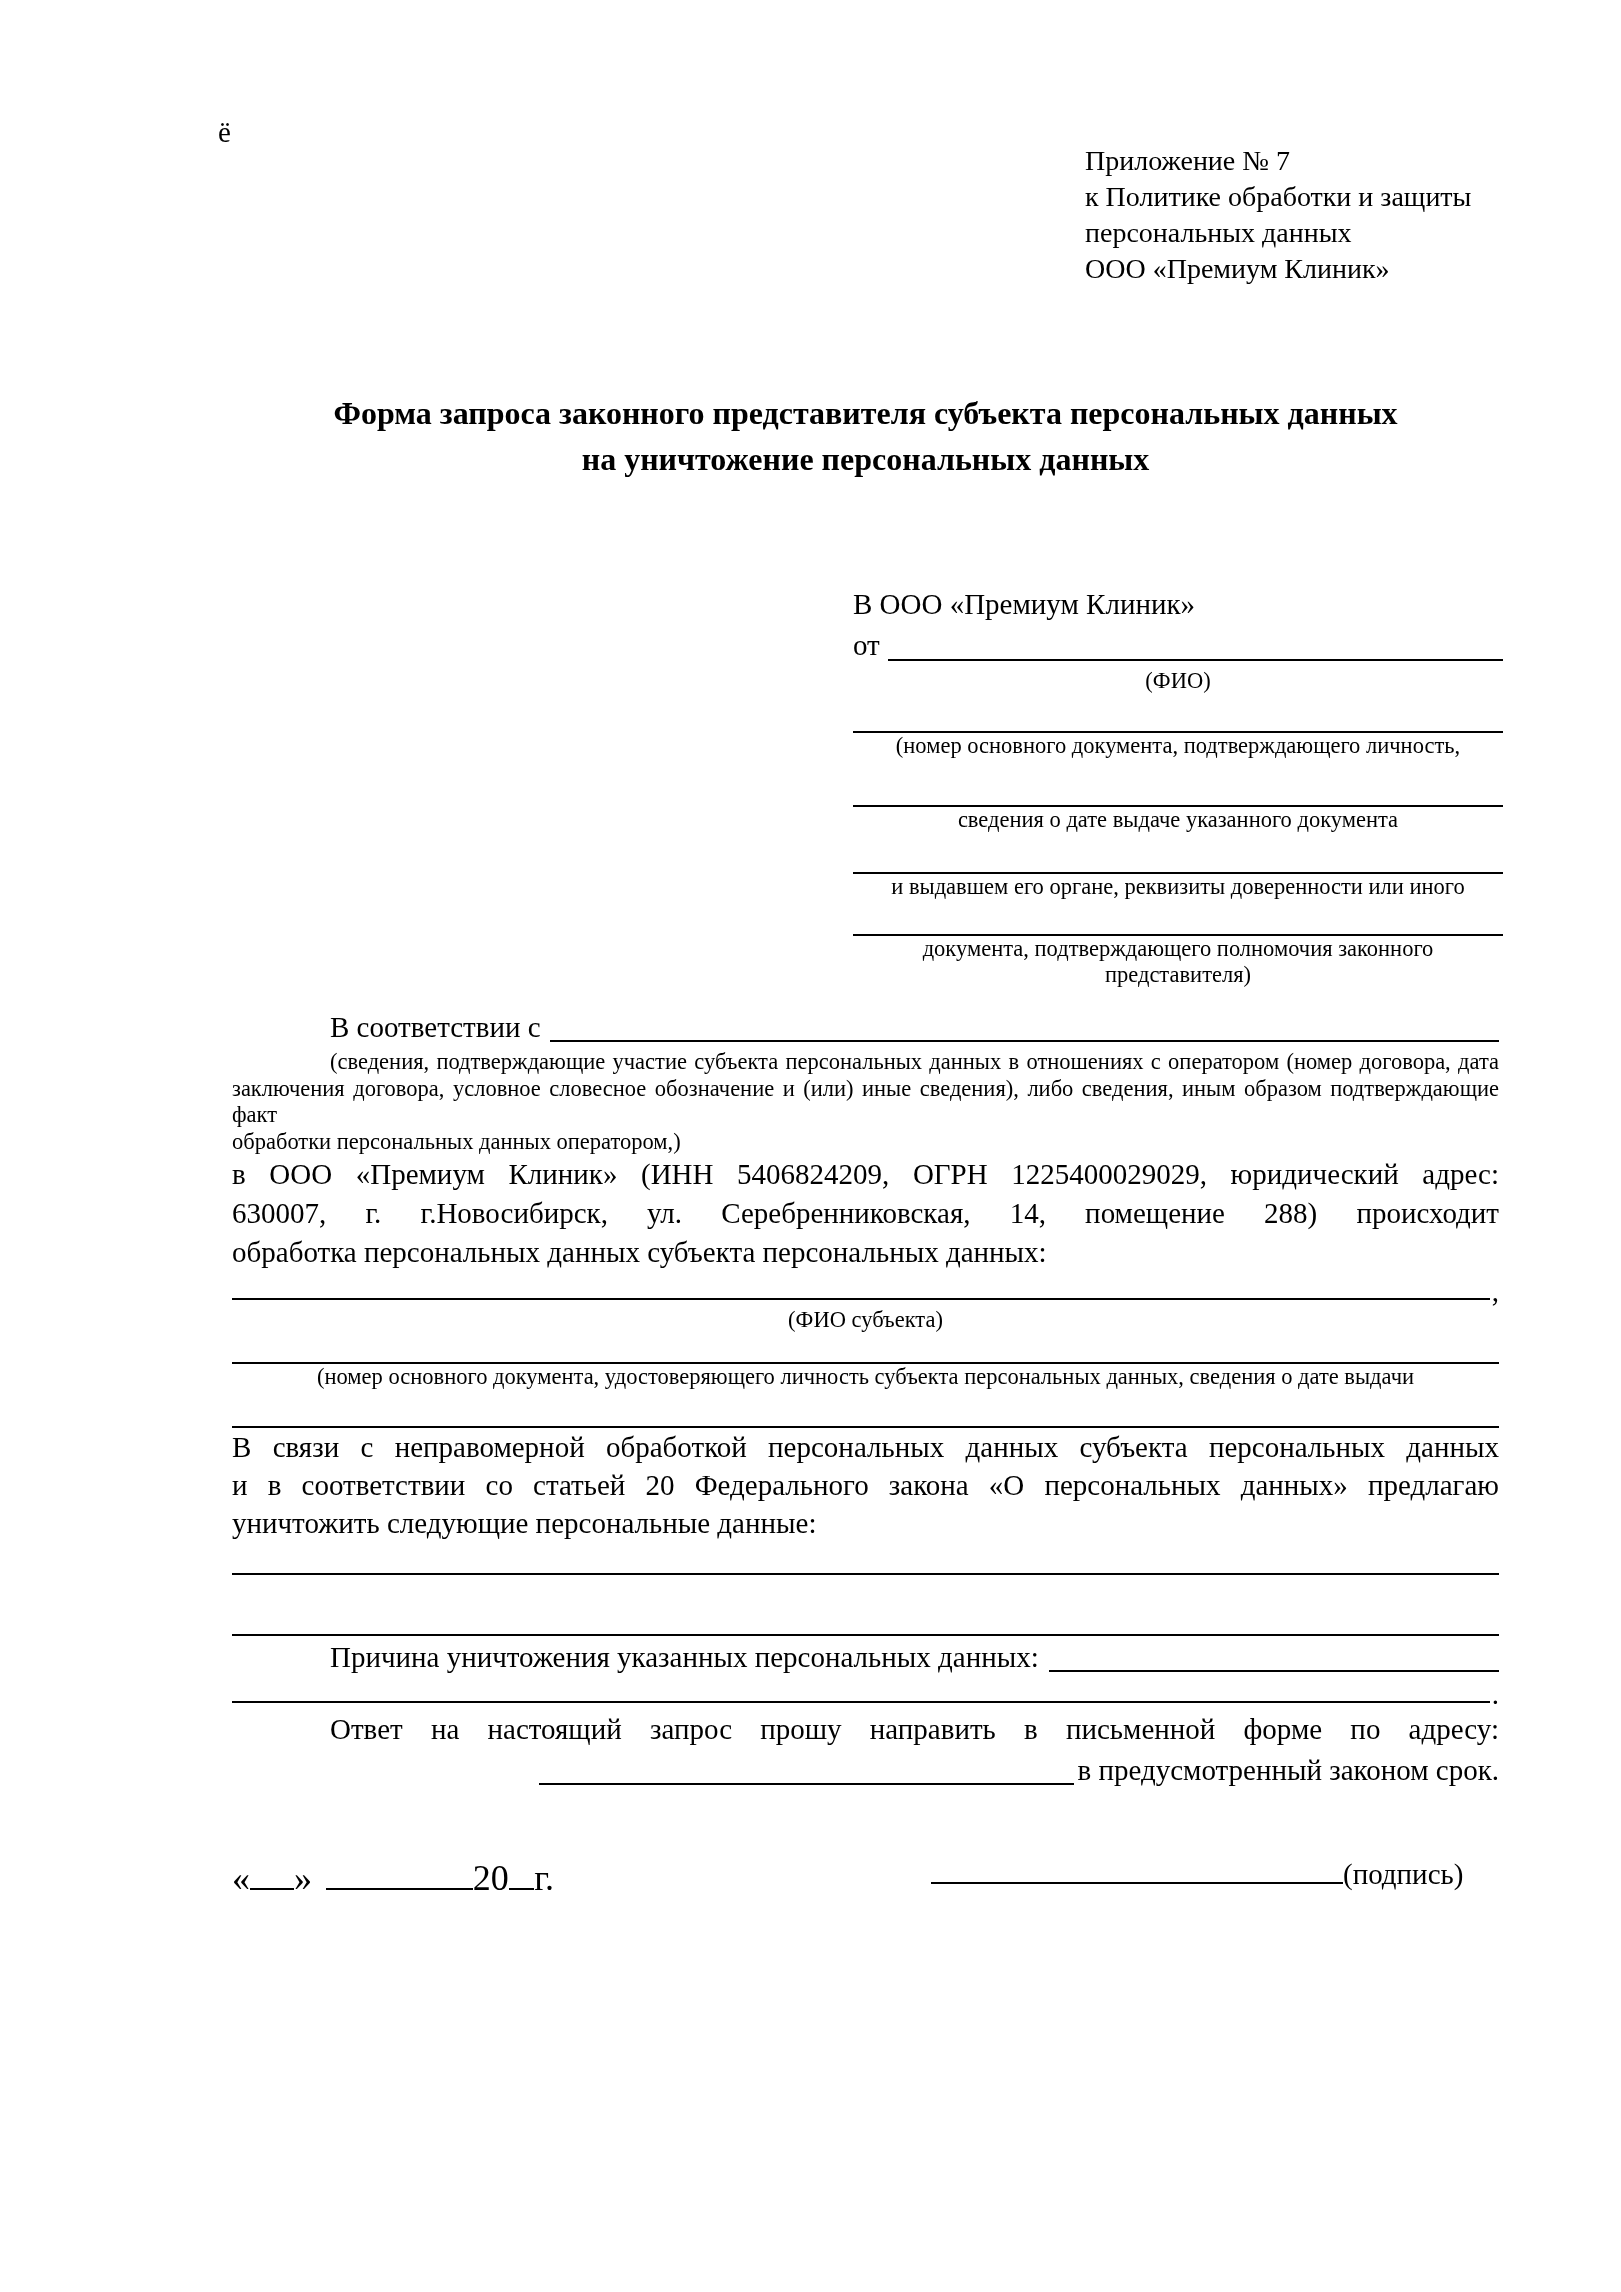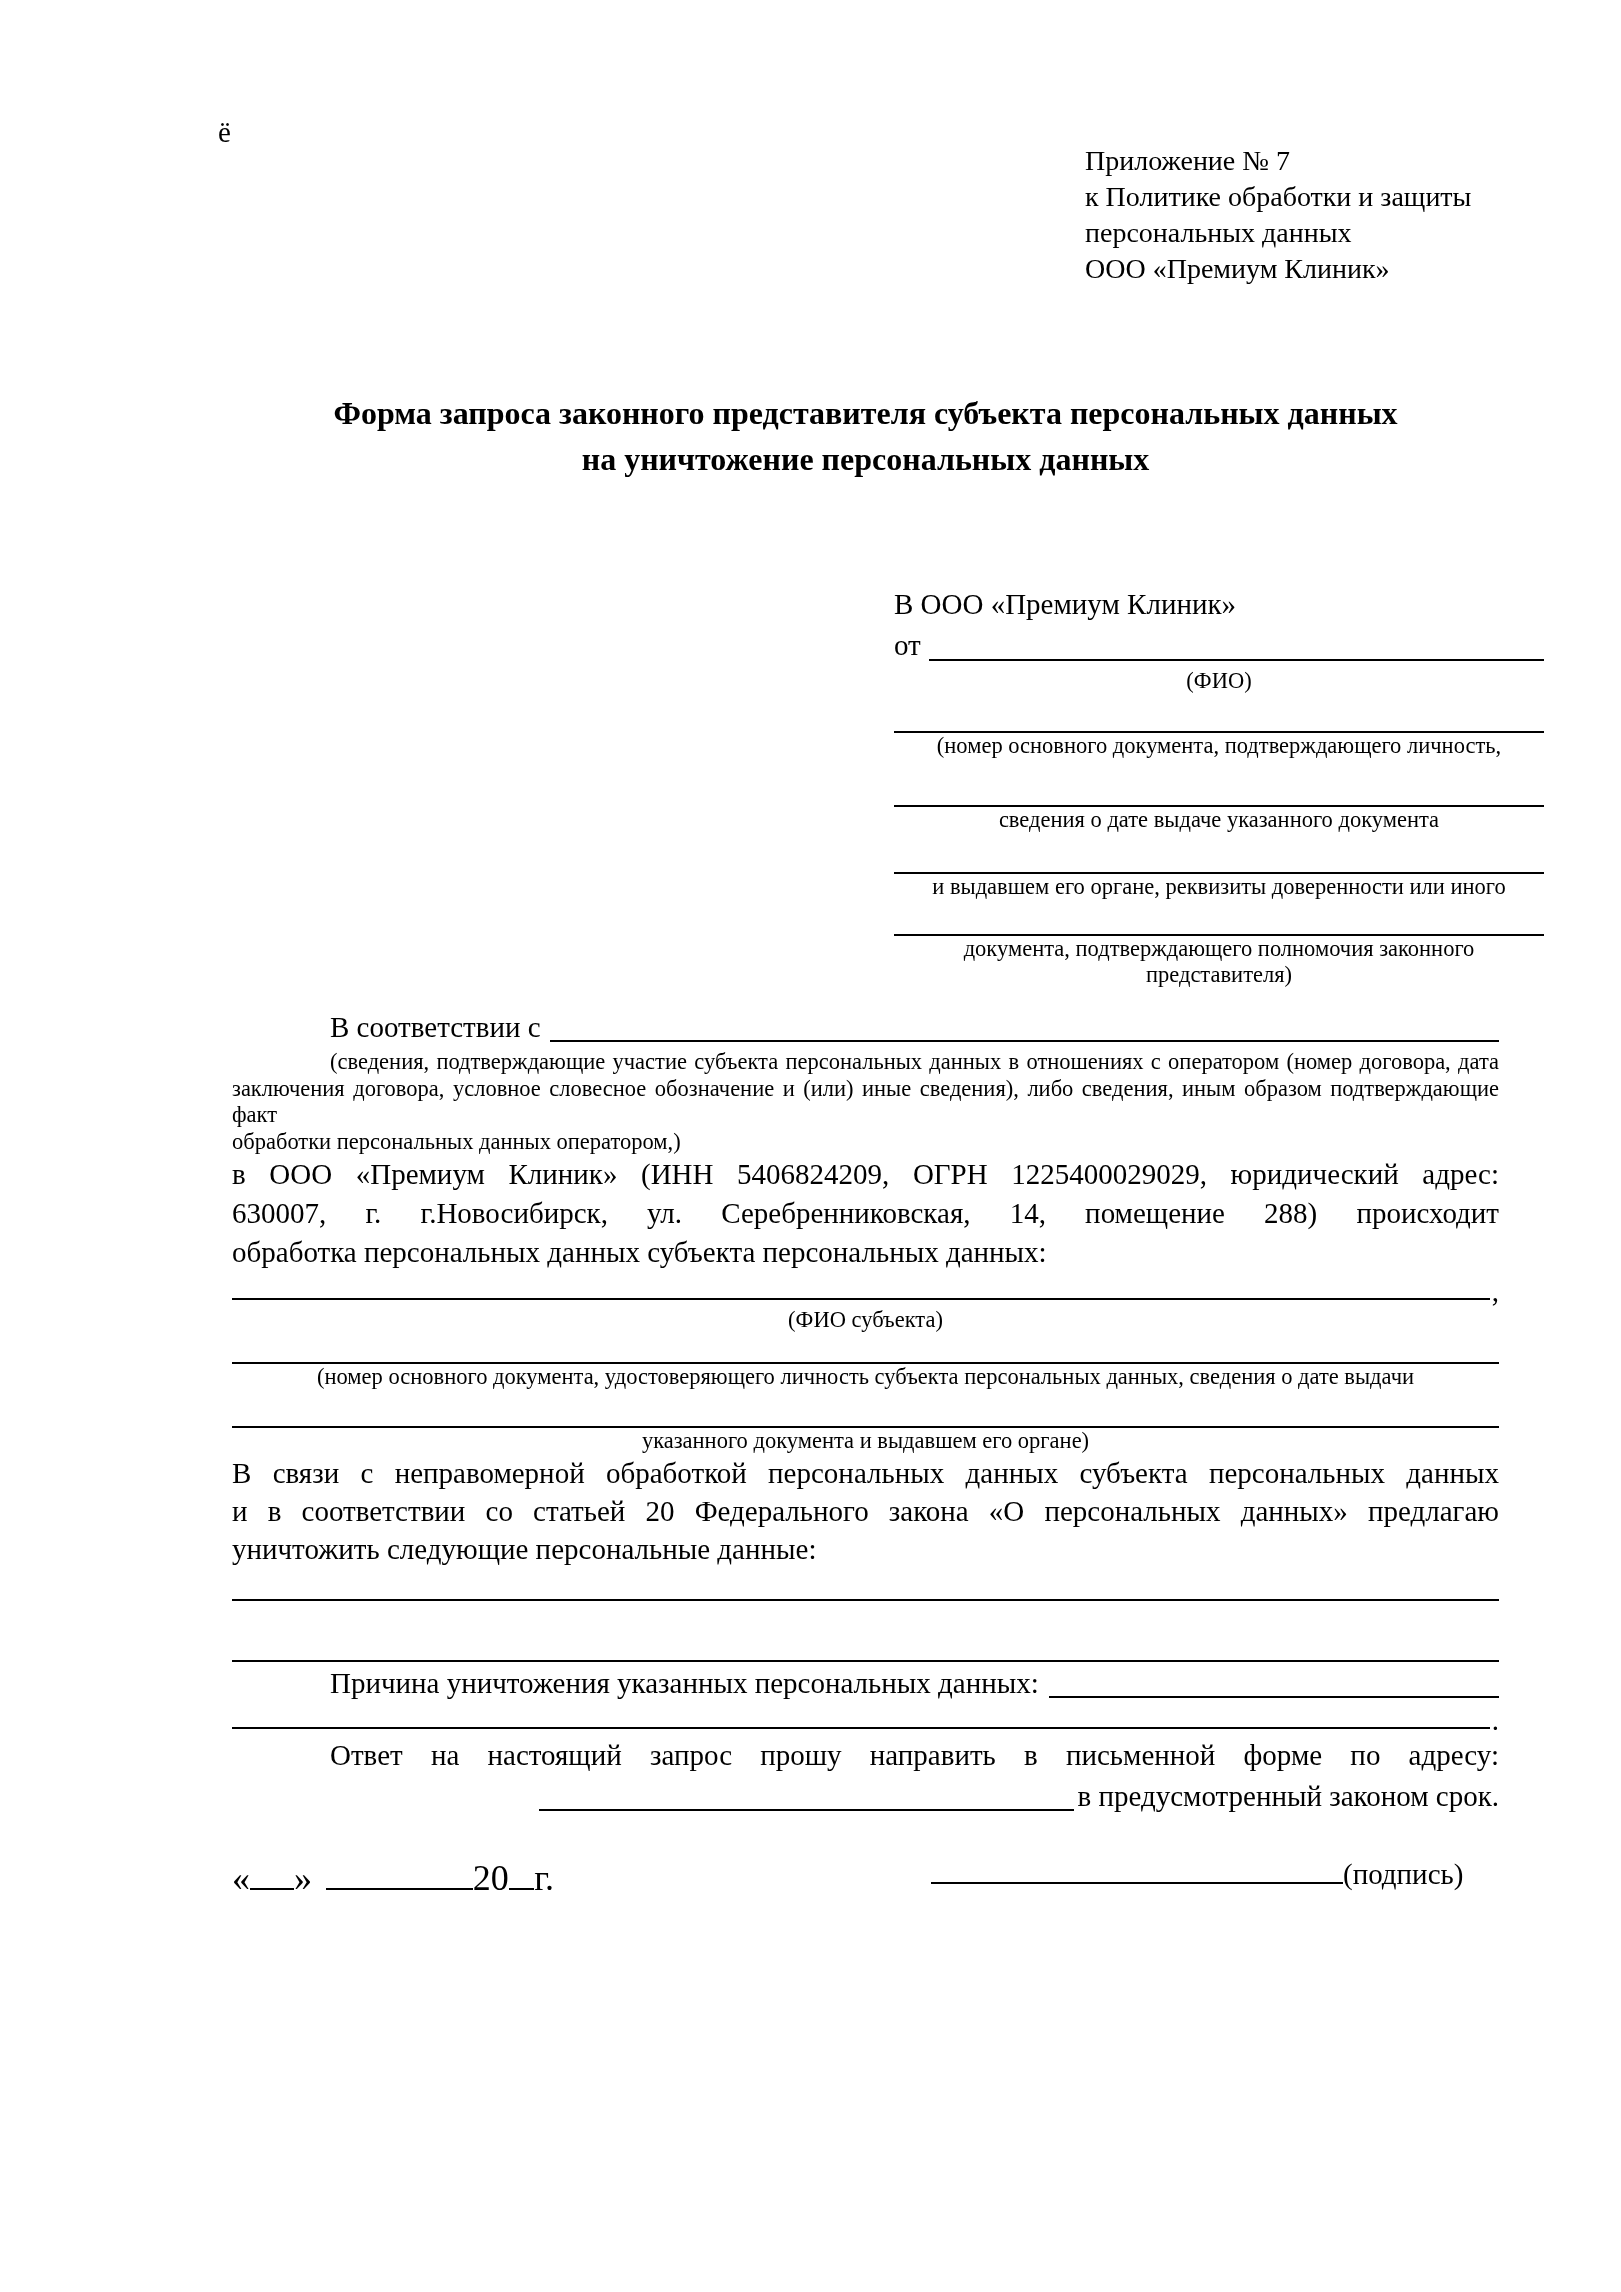--- a/index.html
+++ b/index.html
@@ -26,7 +26,7 @@
   }
 
   
-  .addr { position: absolute; left: 894px; top: 586px; width: 650px; font-size: 29px; }
+  .addr { position: absolute; left: 853px; top: 586px; width: 650px; font-size: 29px; }
   .addr .org { line-height: 37px; white-space: nowrap; }
   .flexrow { display: flex; }
   .from-row { line-height: 45px; }

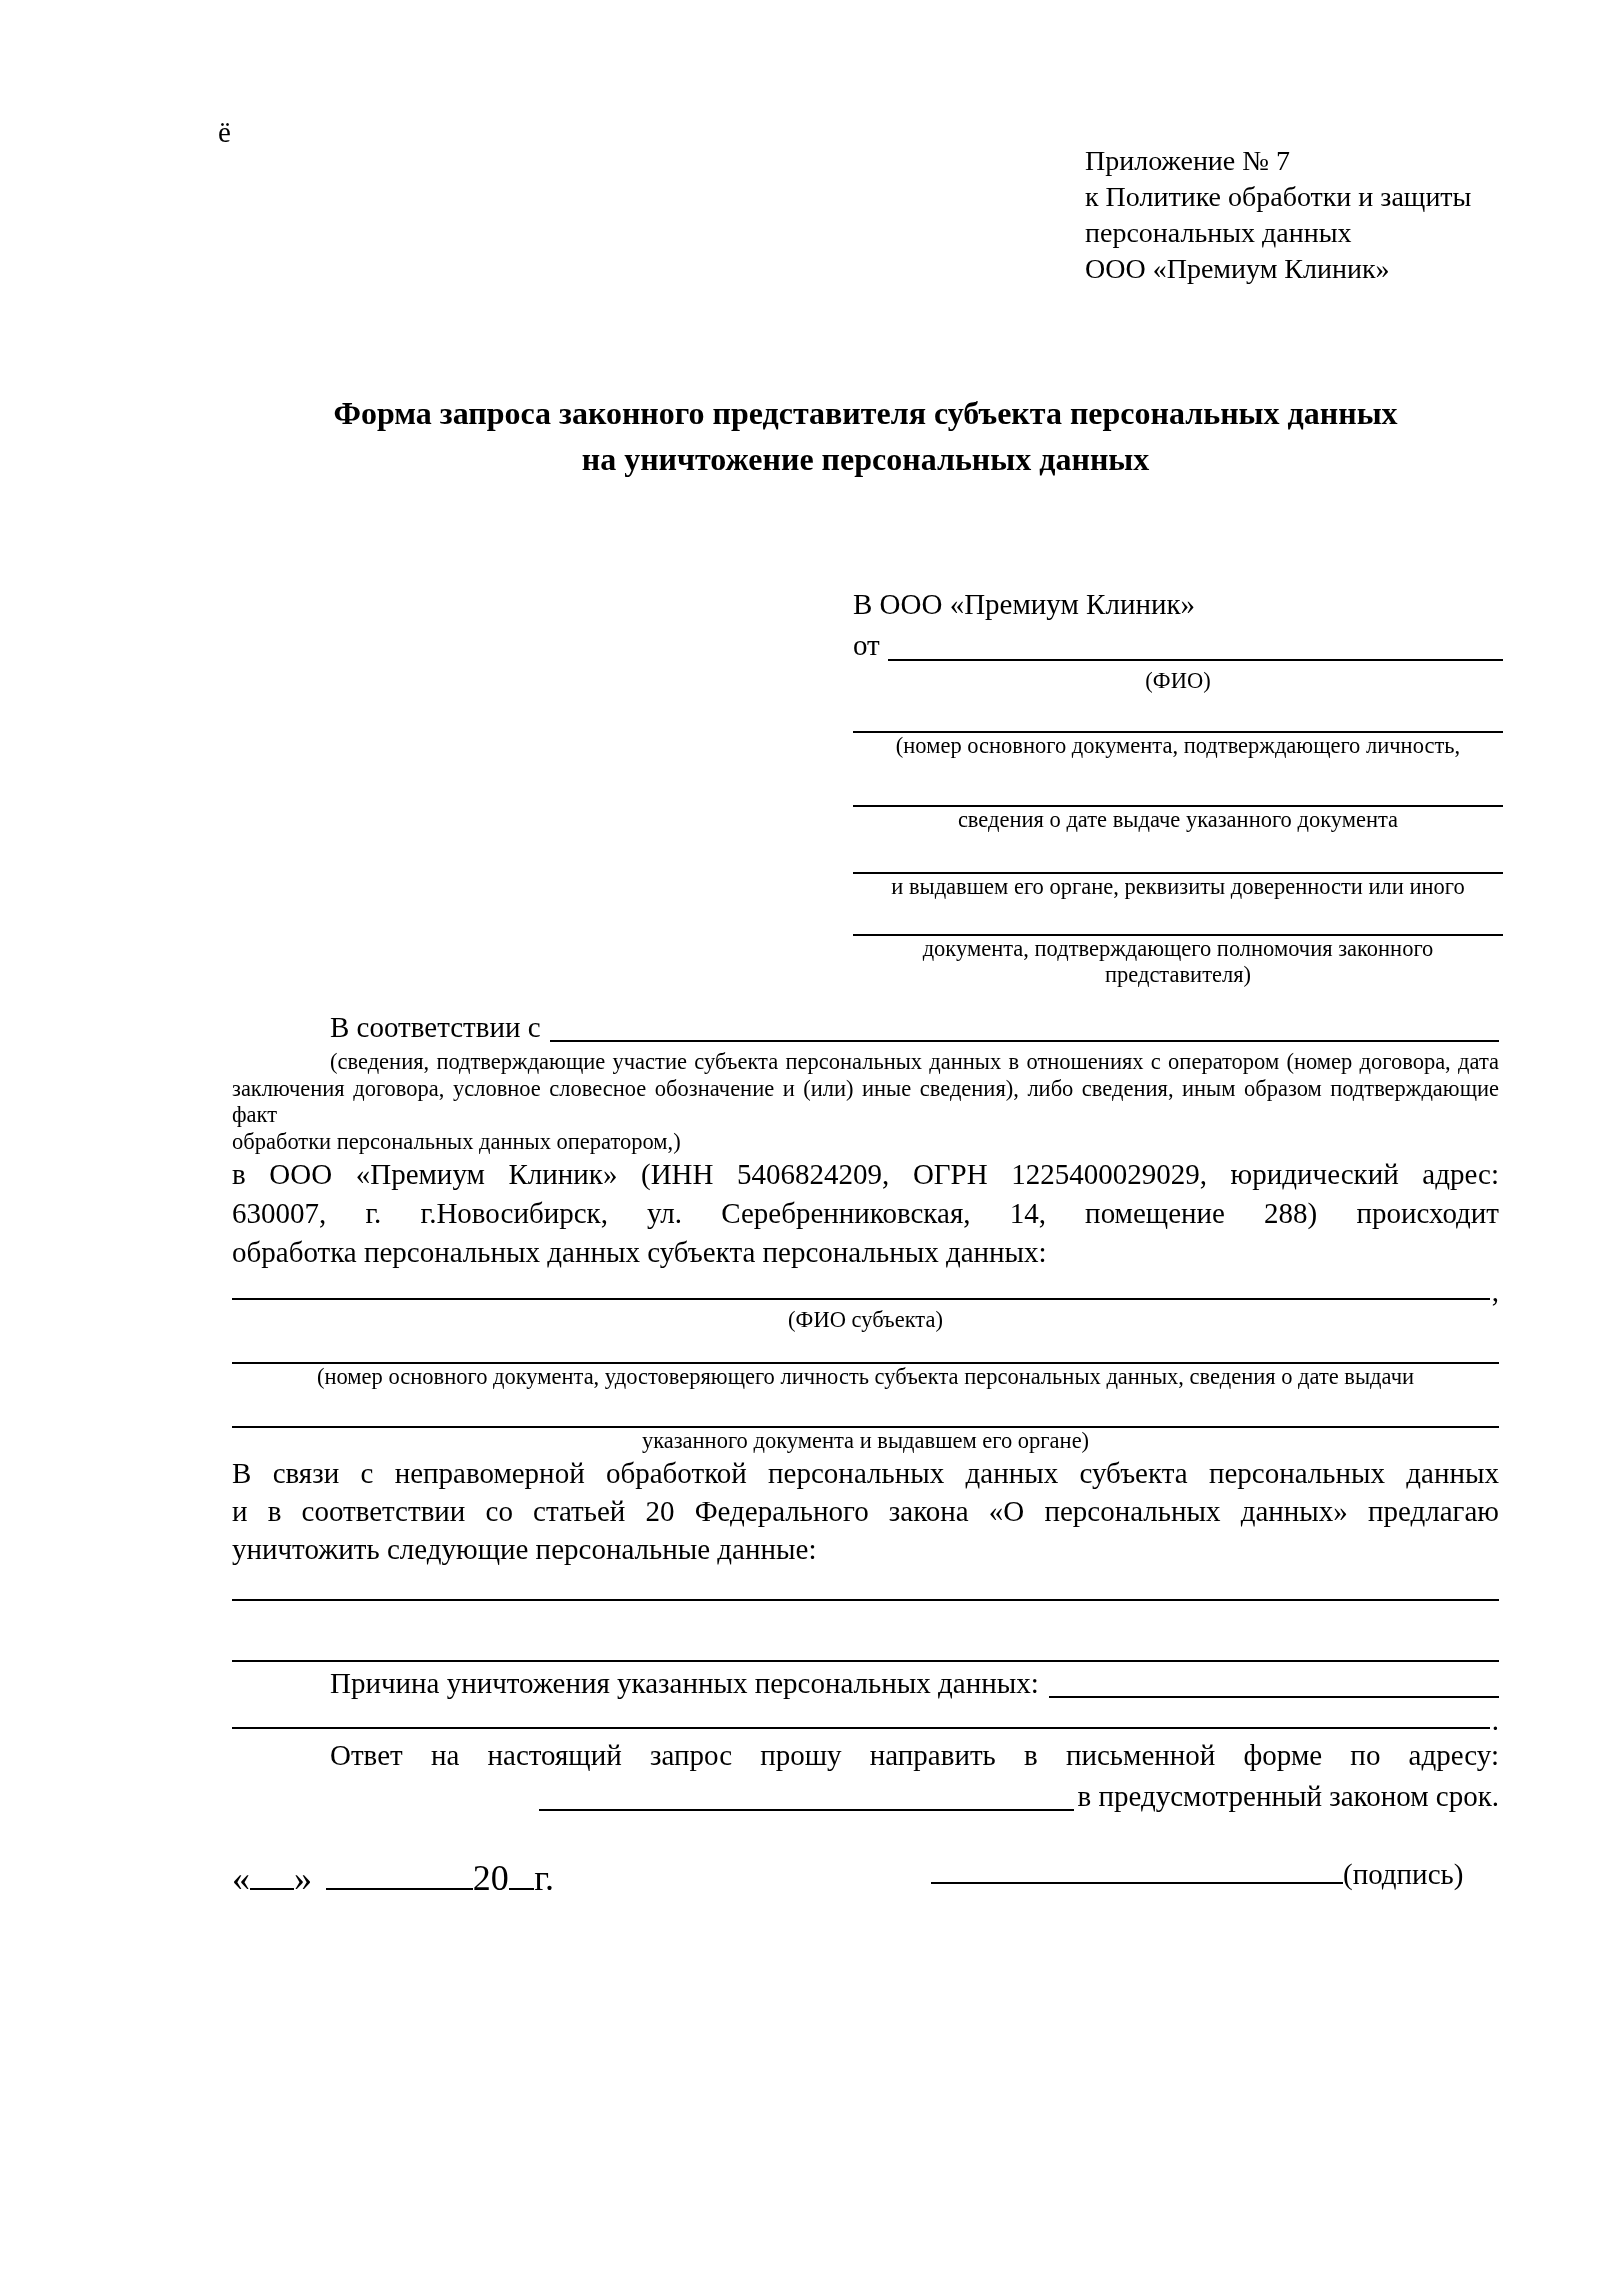--- a/index.html
+++ b/index.html
@@ -132,7 +132,6 @@
     <div class="cap capc">(номер основного документа, удостоверяющего личность субъекта персональных данных, сведения о дате выдачи</div>
 
     <div class="fl h38b"></div>
-    <div class="cap capc">указанного документа и выдавшем его органе)</div>
 
     <div class="dm jlast">В связи с неправомерной обработкой персональных данных субъекта персональных данных</div>
     <div class="dm jlast">и в соответствии со статьей 20 Федерального закона «О персональных данных» предлагаю</div>

